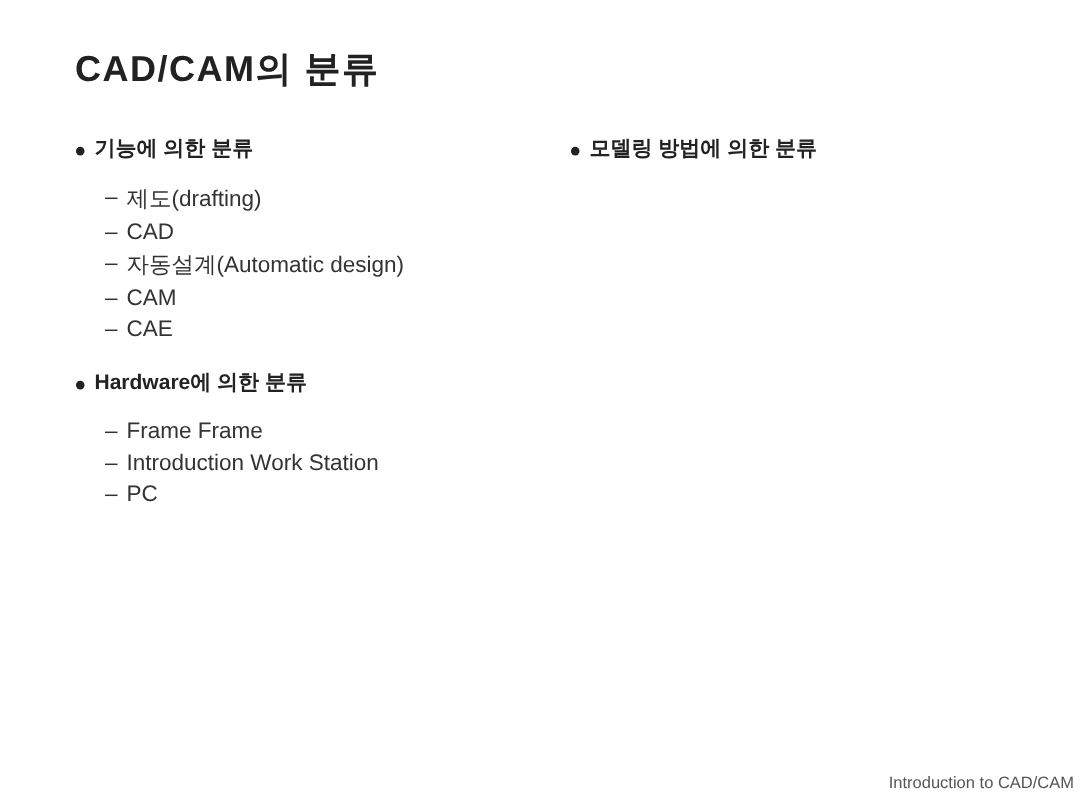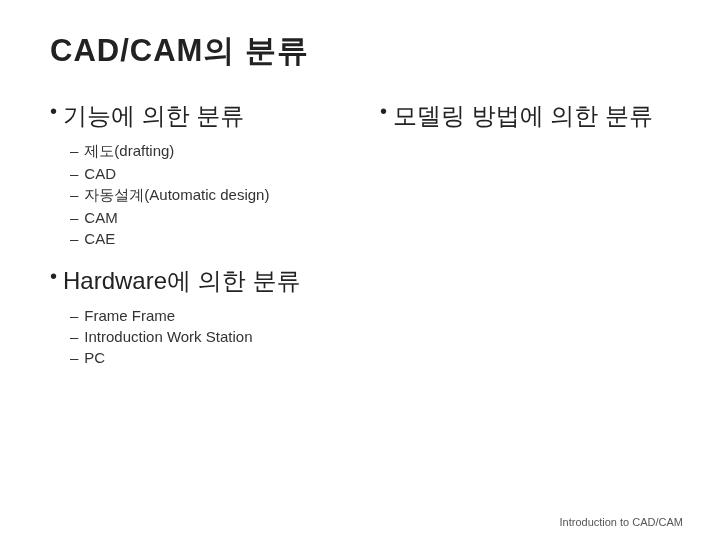--- a/index.html
+++ b/index.html
@@ -25,7 +25,7 @@
     }
 
     .title {
-      font-size: 31px;
+      font-size: 24px;
       font-weight: bold;
       color: #222;
       margin-bottom: 28px;

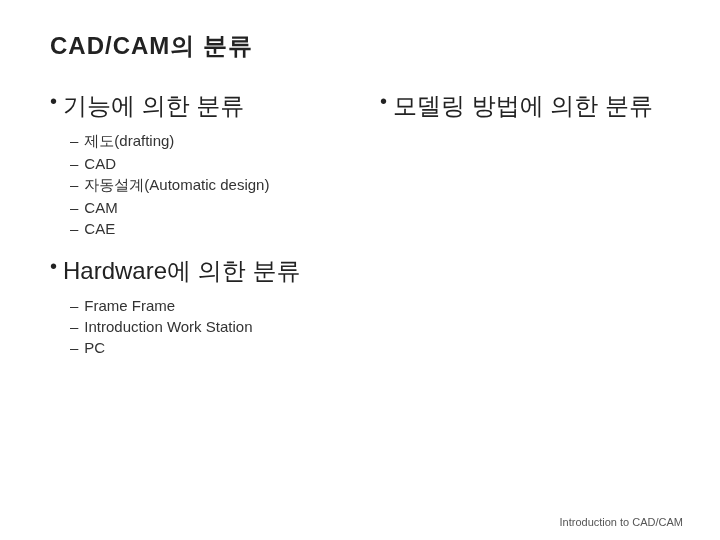--- a/index.html
+++ b/index.html
@@ -46,8 +46,8 @@
     }
 
     .bullet-main {
-      font-size: 24px;
-      font-weight: normal;
+      font-size: 14px;
+      font-weight: bold;
       color: #222;
       margin-bottom: 10px;
       display: flex;

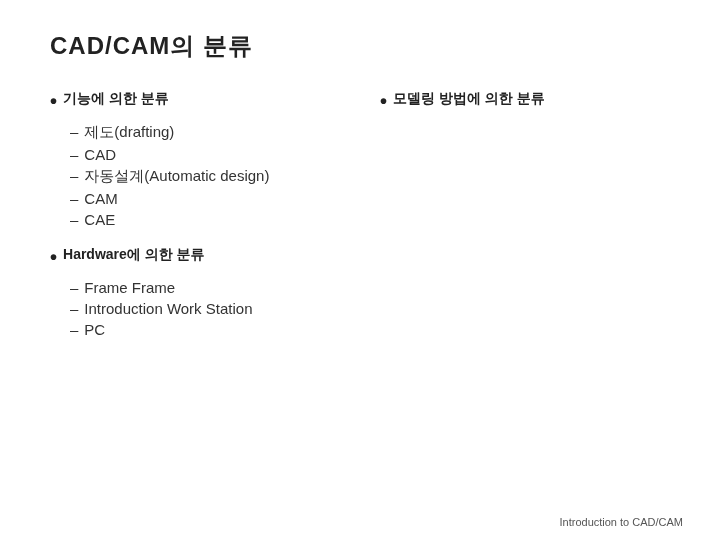--- a/index.html
+++ b/index.html
@@ -87,7 +87,7 @@
     .footer {
       position: absolute;
       bottom: 12px;
-      right: 37px;
+      right: 4px;
       font-size: 11px;
       color: #555;
     }

